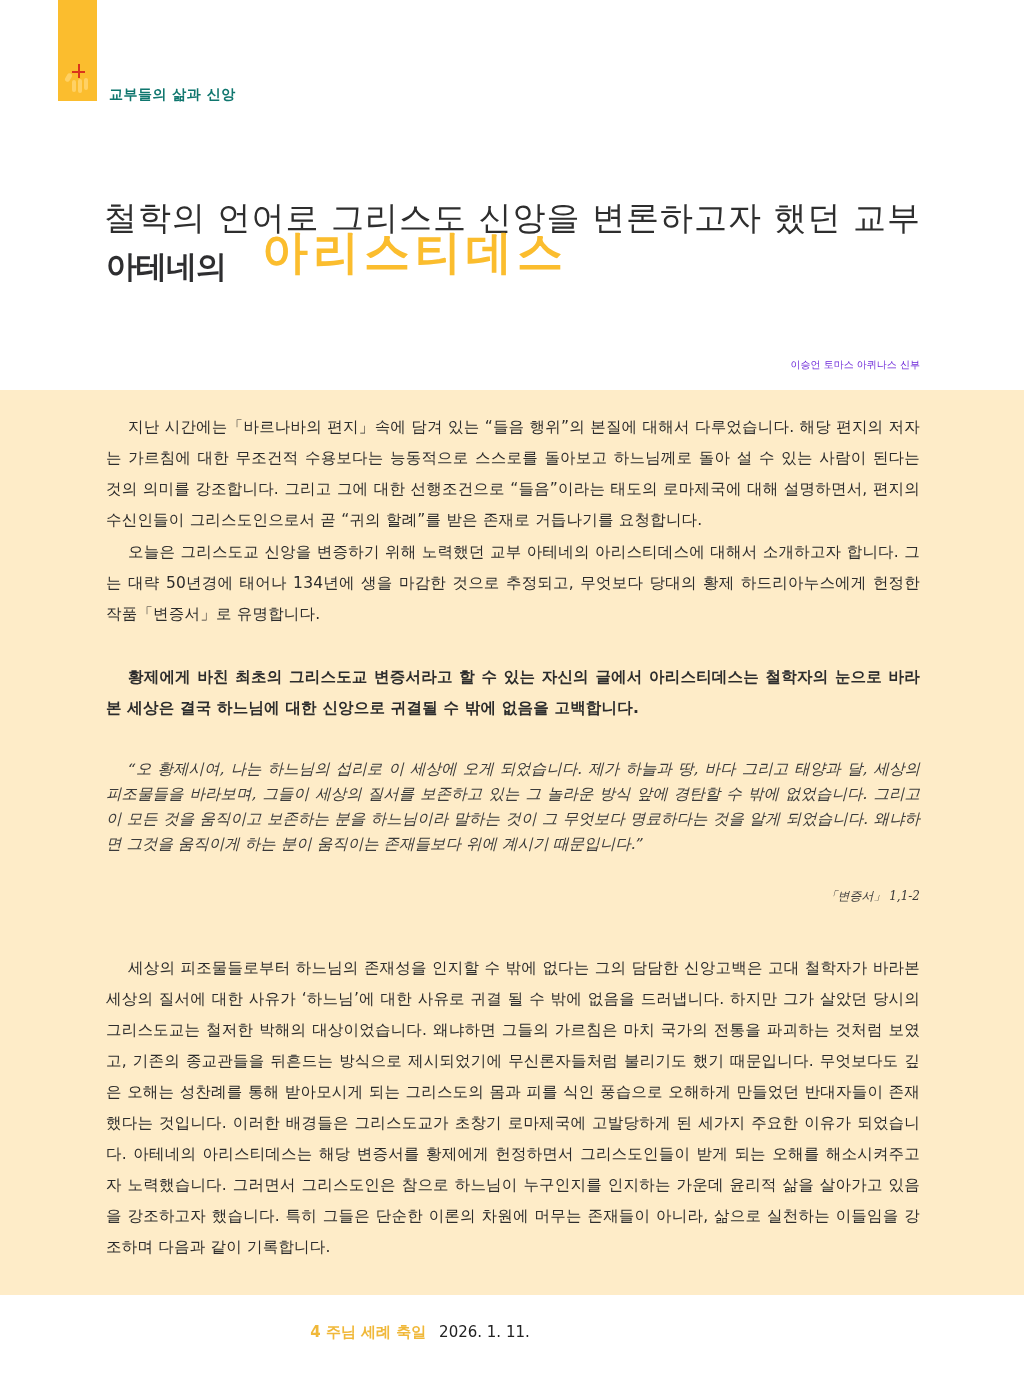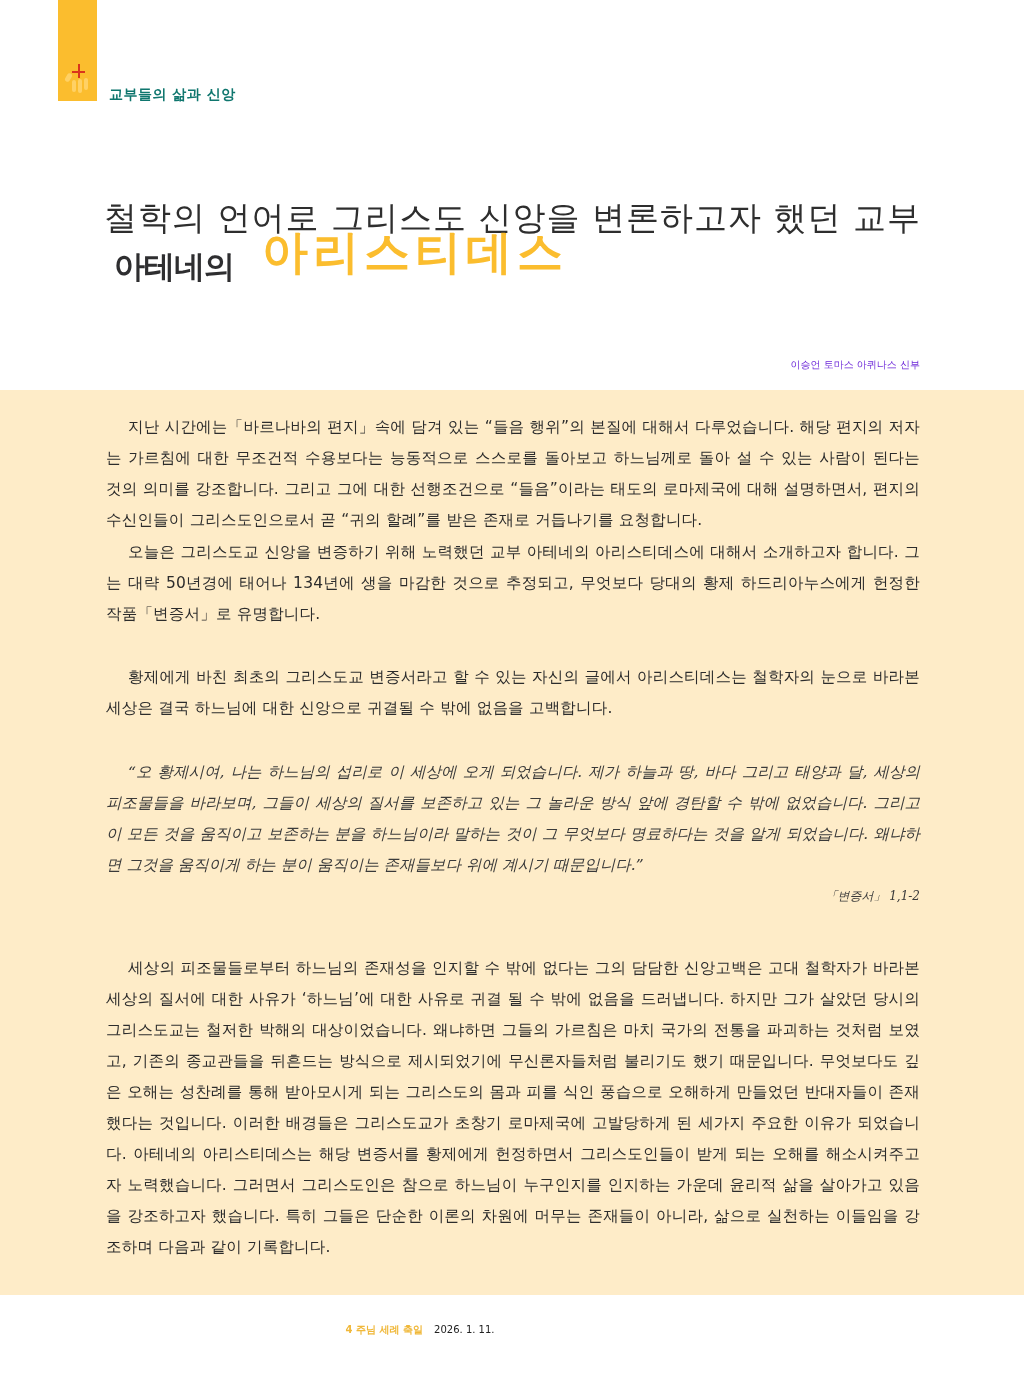--- a/index.html
+++ b/index.html
@@ -27,7 +27,7 @@
 
     .title-prefix {
       position: absolute; left: 106px; top: 246px;
-      font-size: 31px; font-weight: bold; color: #2e2e30; letter-spacing: -1px; margin-left: 8px;
+      font-size: 31px; font-weight: bold; color: #2e2e30; letter-spacing: -1px;
     }
     .title-main {
       position: absolute; left: 262px; top: 222px;

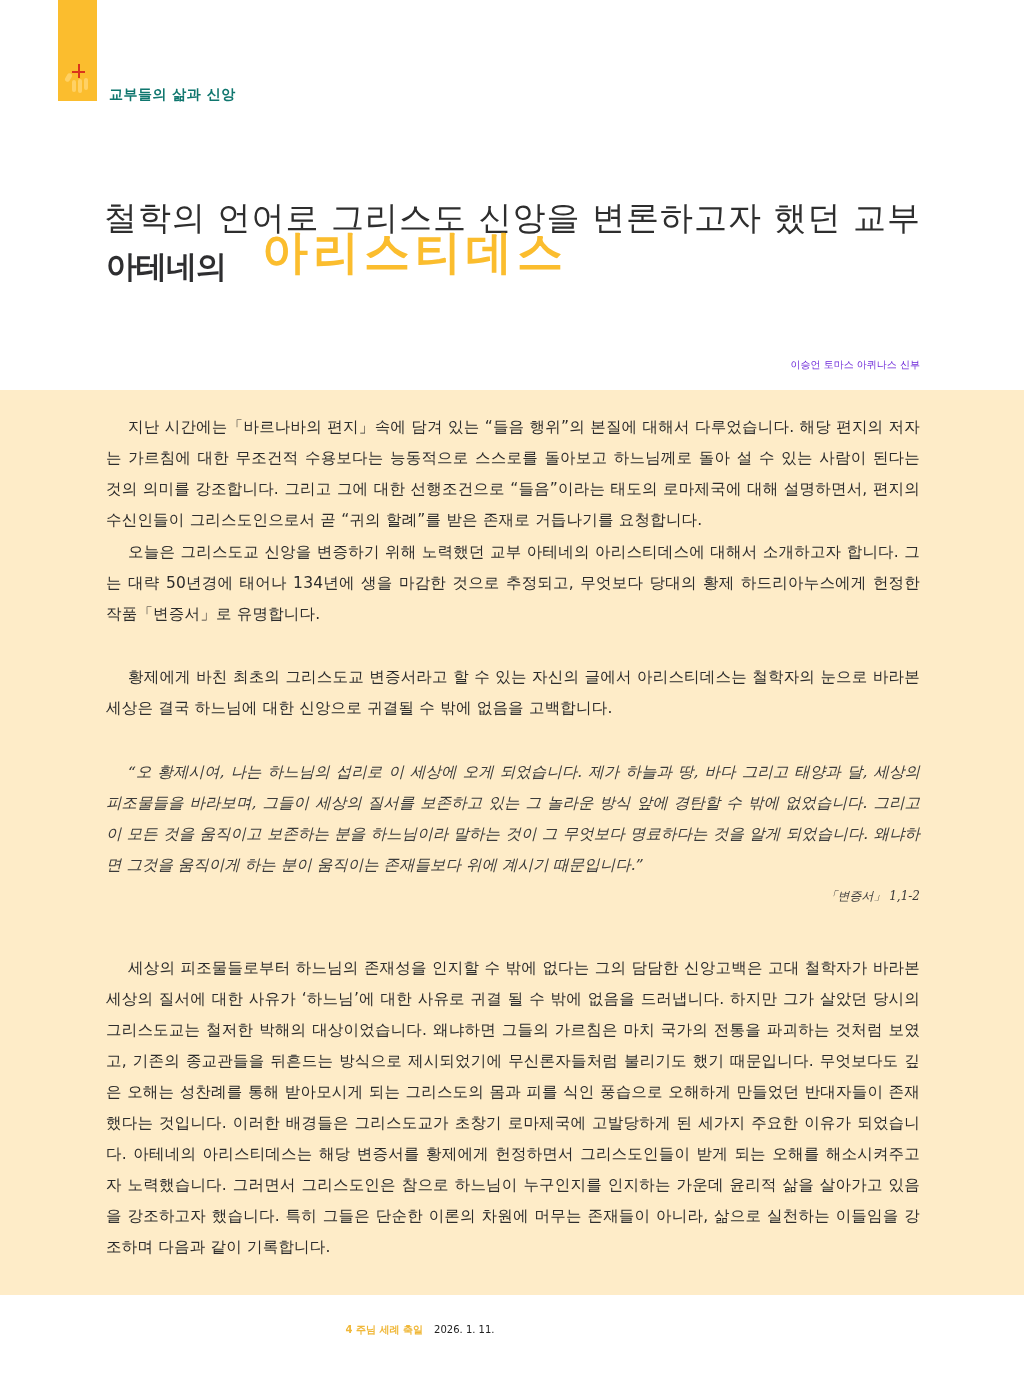--- a/index.html
+++ b/index.html
@@ -95,7 +95,7 @@
 
 <p class="para" style="top:412px;">지난 시간에는「바르나바의 편지」속에 담겨 있는 “들음 행위”의 본질에 대해서 다루었습니다. 해당 편지의 저자는 가르침에 대한 무조건적 수용보다는 능동적으로 스스로를 돌아보고 하느님께로 돌아 설 수 있는 사람이 된다는 것의 의미를 강조합니다. 그리고 그에 대한 선행조건으로 “들음”이라는 태도의 로마제국에 대해 설명하면서, 편지의 수신인들이 그리스도인으로서 곧 “귀의 할례”를 받은 존재로 거듭나기를 요청합니다.</p>
 <p class="para" style="top:537px;">오늘은 그리스도교 신앙을 변증하기 위해 노력했던 교부 아테네의 아리스티데스에 대해서 소개하고자 합니다. 그는 대략 50년경에 태어나 134년에 생을 마감한 것으로 추정되고, 무엇보다 당대의 황제 하드리아누스에게 헌정한 작품「변증서」로 유명합니다.</p>
-<p class="para" style="top:662px;">황제에게 바친 최초의 그리스도교 변증서라고 할 수 있는 자신의 글에서 아리스티데스는 철학자의 눈으로 바라본 세상은 결국 하느님에 대한 신앙으로 귀결될 수 밖에 없음을 고백합니다.</p>
+<p class="para" style="top:662px;font-weight:bold;">황제에게 바친 최초의 그리스도교 변증서라고 할 수 있는 자신의 글에서 아리스티데스는 철학자의 눈으로 바라본 세상은 결국 하느님에 대한 신앙으로 귀결될 수 밖에 없음을 고백합니다.</p>
 
 <blockquote class="quote" style="top:757px;">“오 황제시여, 나는 하느님의 섭리로 이 세상에 오게 되었습니다. 제가 하늘과 땅, 바다 그리고 태양과 달, 세상의 피조물들을 바라보며, 그들이 세상의 질서를 보존하고 있는 그 놀라운 방식 앞에 경탄할 수 밖에 없었습니다. 그리고 이 모든 것을 움직이고 보존하는 분을 하느님이라 말하는 것이 그 무엇보다 명료하다는 것을 알게 되었습니다. 왜냐하면 그것을 움직이게 하는 분이 움직이는 존재들보다 위에 계시기 때문입니다.”</blockquote>
 <div class="citation">「변증서」 1,1-2</div>

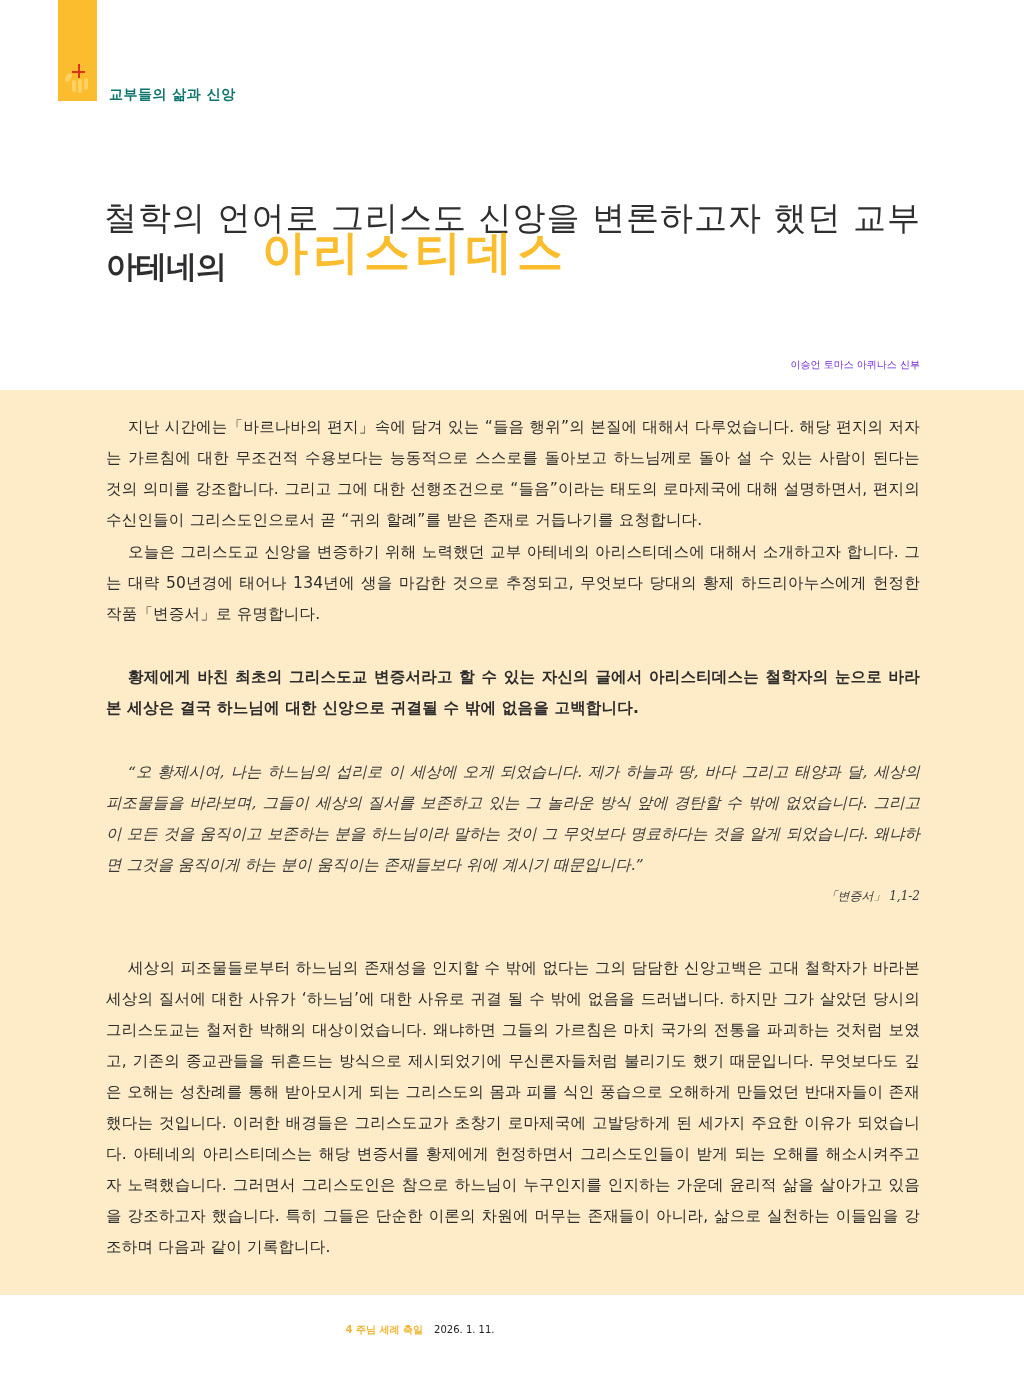--- a/index.html
+++ b/index.html
@@ -53,7 +53,7 @@
     .quote {
       position: absolute; left: 106px; width: 814px;
       font-family: "DejaVu Serif", "Liberation Serif", serif;
-      font-style: italic; font-size: 15.5px; line-height: 31px; color: #3a3a3a;
+      font-style: italic; font-size: 15.5px; line-height: 25px; color: #3a3a3a;
       text-align: justify; text-indent: 22px;
     }
     .citation {

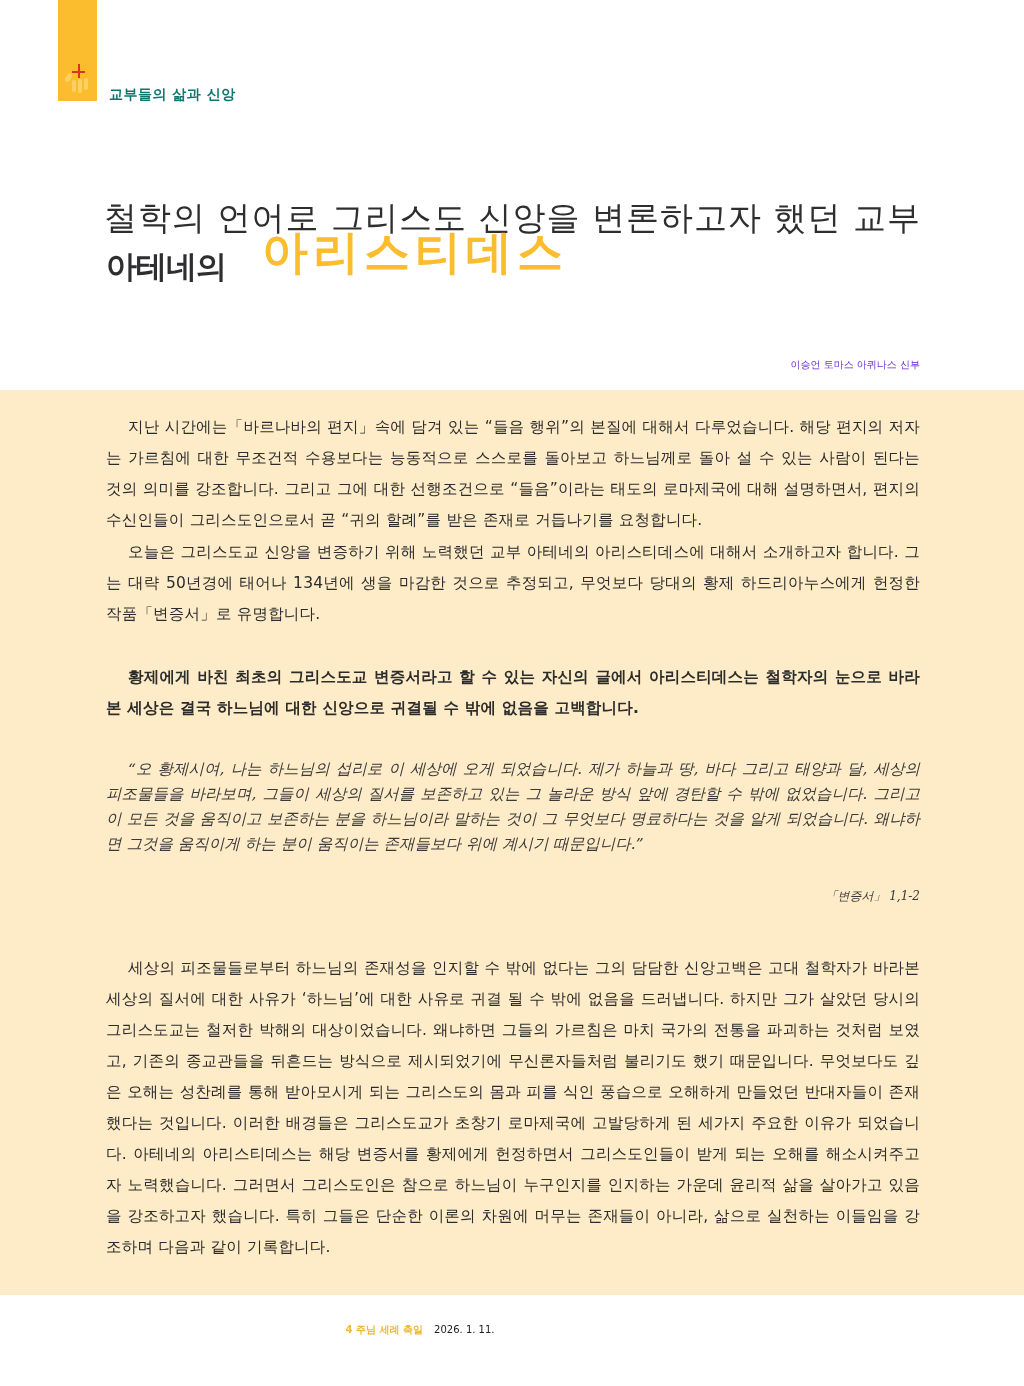--- a/index.html
+++ b/index.html
@@ -64,7 +64,7 @@
 
     .footer {
       position: absolute; top: 1323px; left: 0; width: 840px;
-      text-align: center; font-size: 10px;
+      text-align: center; font-size: 15px;
     }
     .footer .issue { color: #f0b83a; font-weight: bold; margin-right: 8px; }
     .footer .date { color: #222; }

